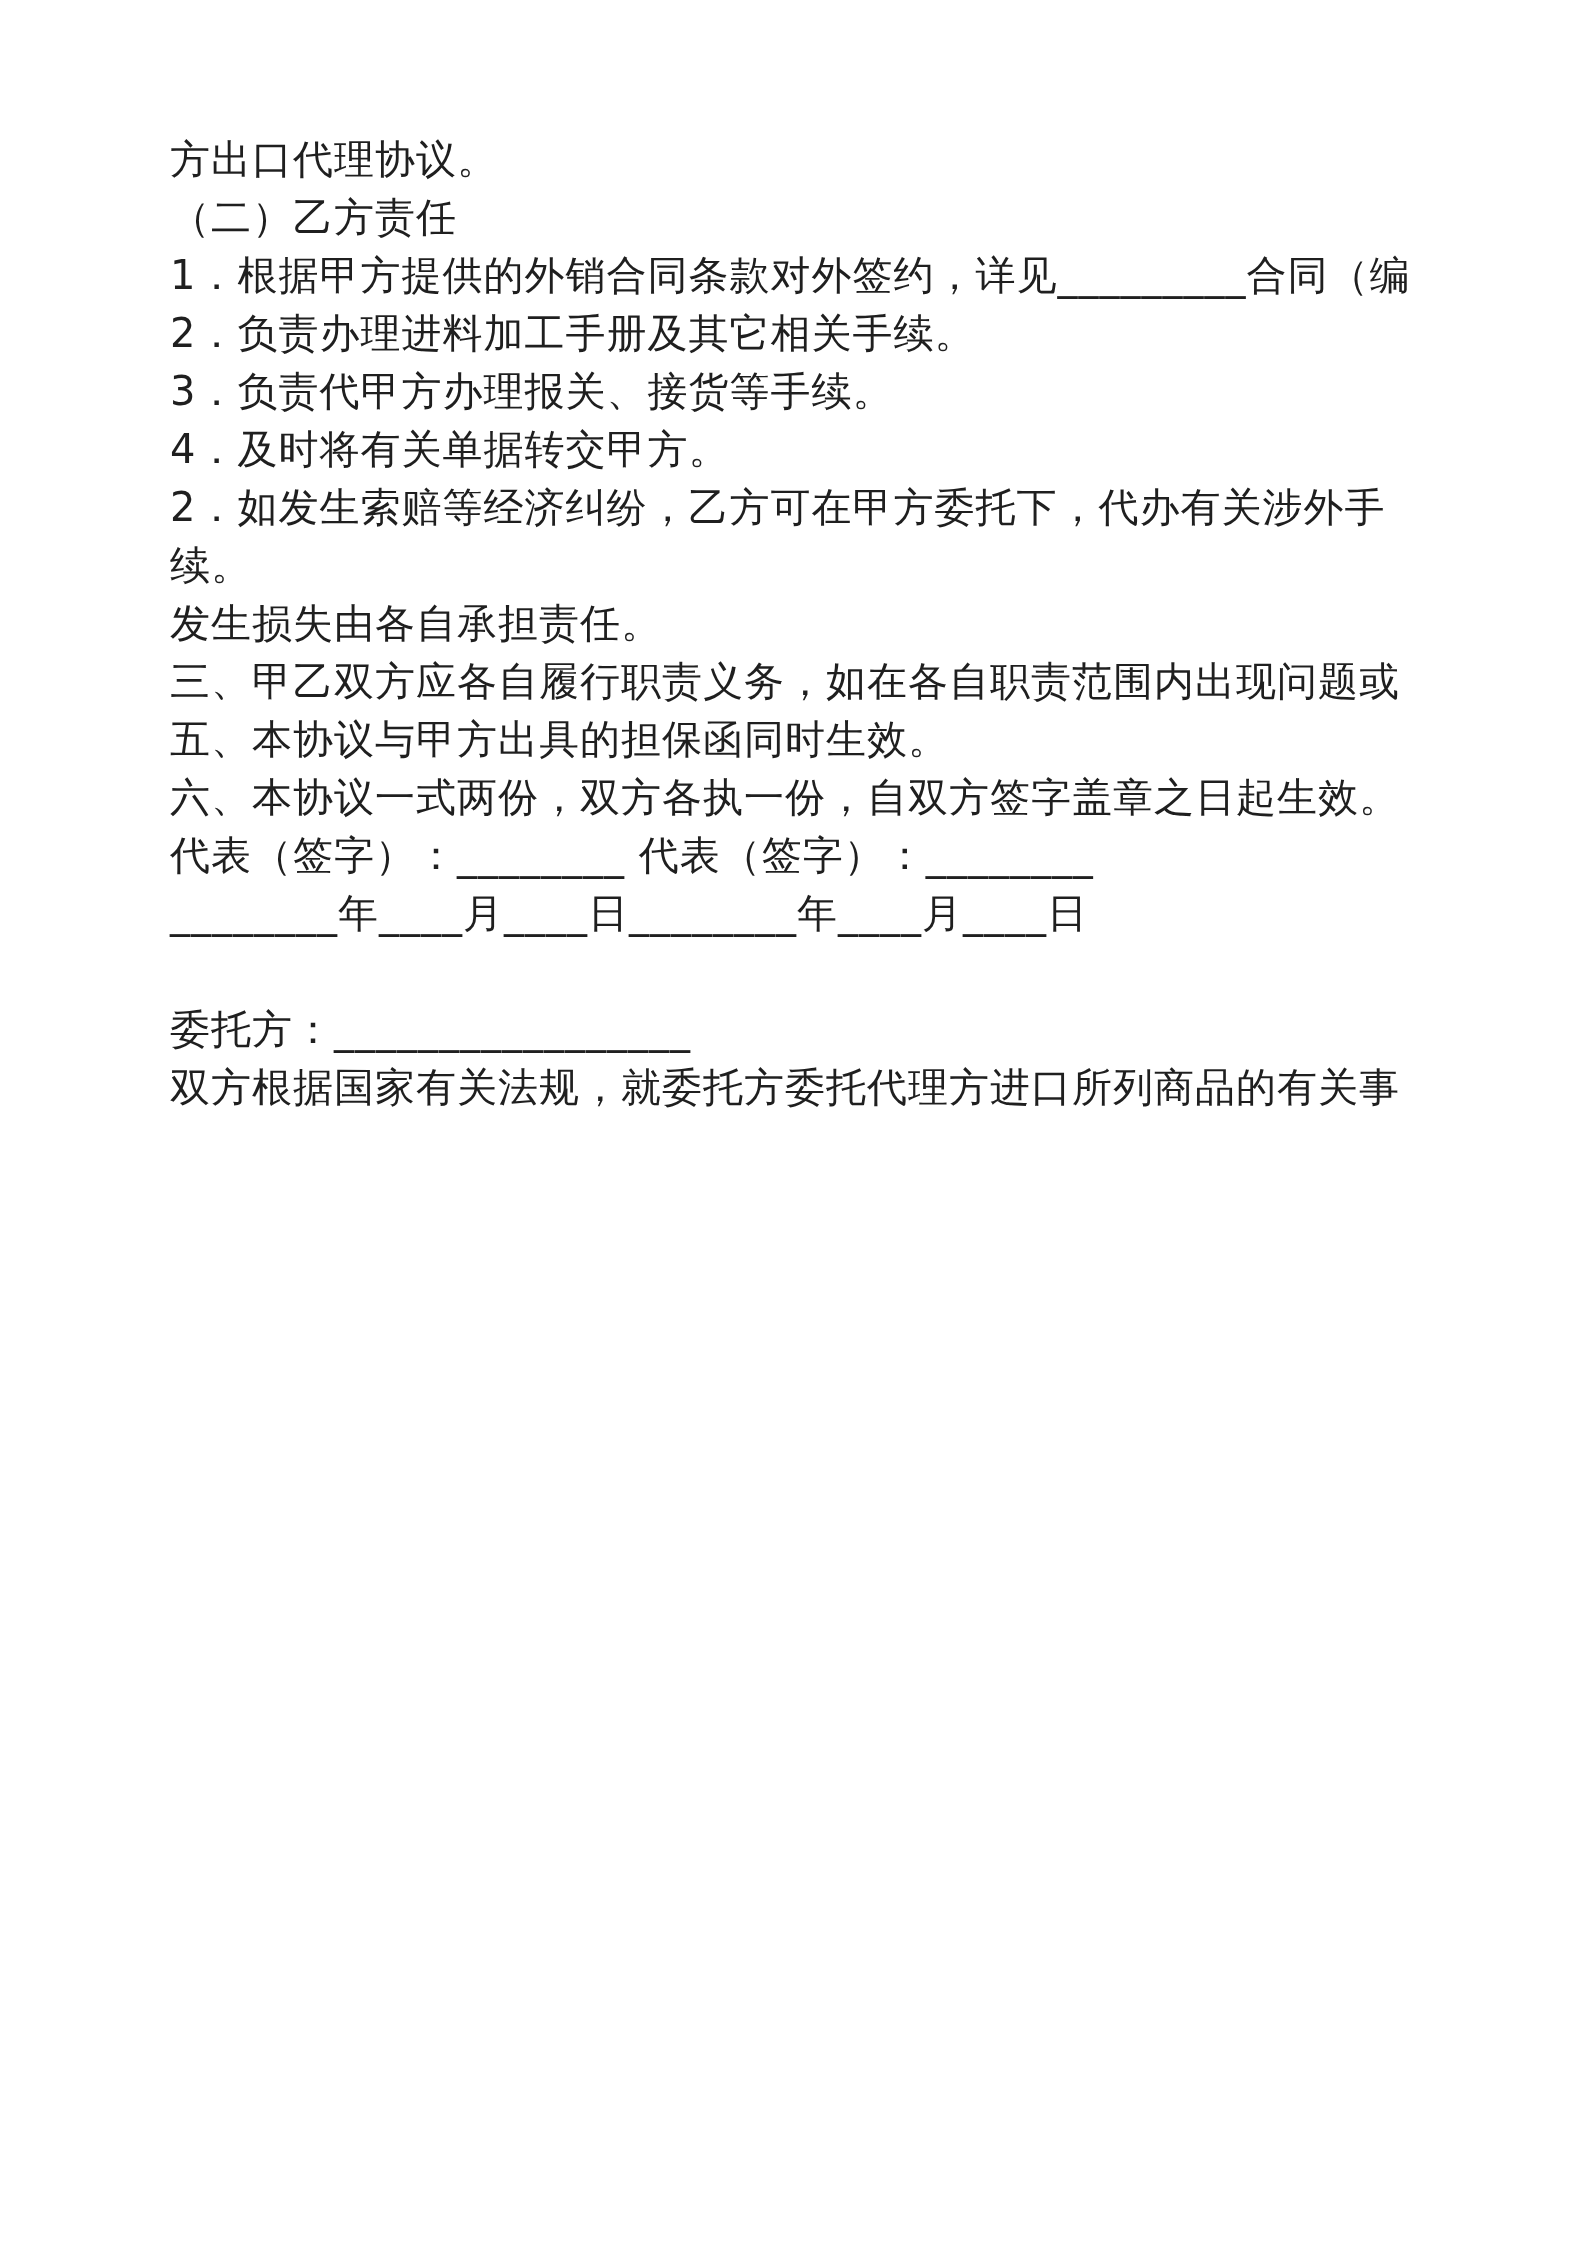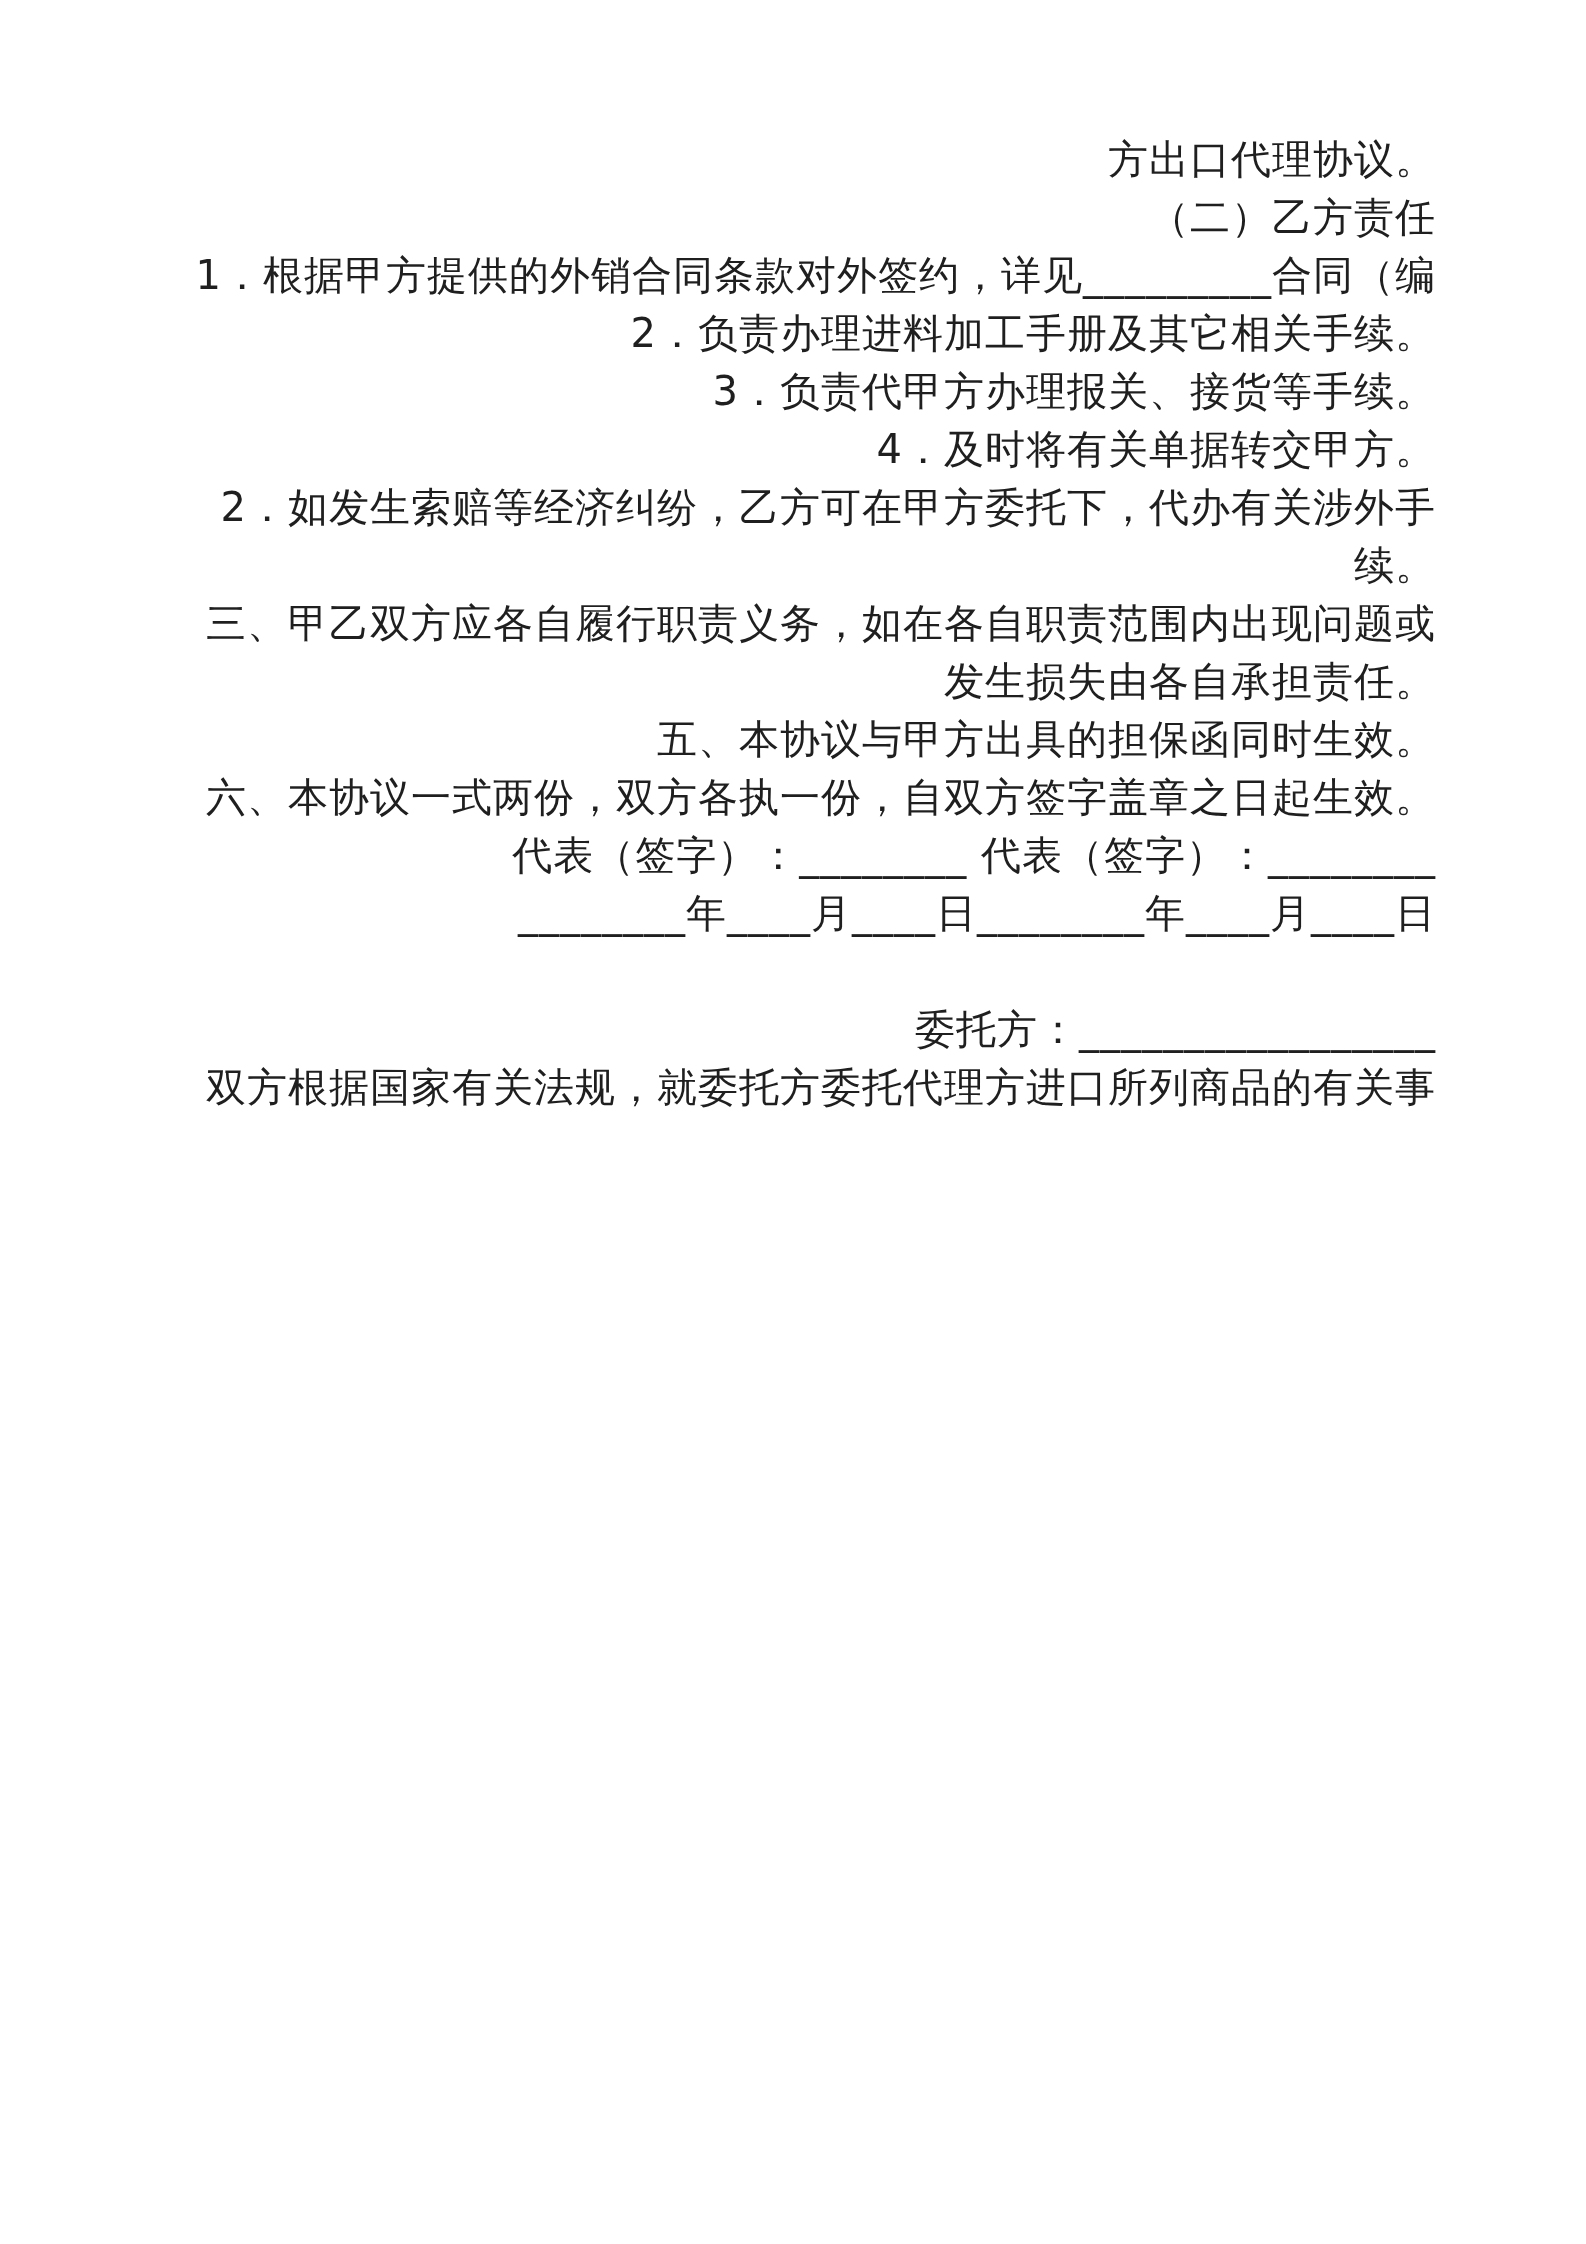--- a/index.html
+++ b/index.html
@@ -40,7 +40,7 @@
 <body>
 
 <div class="page">
-  <div class="doc" id="doc-body" style="background: rgb(255, 255, 255); color: rgb(31, 31, 31); text-align: right;">
+  <div class="doc" id="doc-body" style="background: rgb(255, 255, 255); color: rgb(31, 31, 31);">
       <div class="line">方出口代理协议。</div>
       <div class="line">（二）乙方责任</div>
       <div class="line">1．根据甲方提供的外销合同条款对外签约，详见_________合同（编</div>

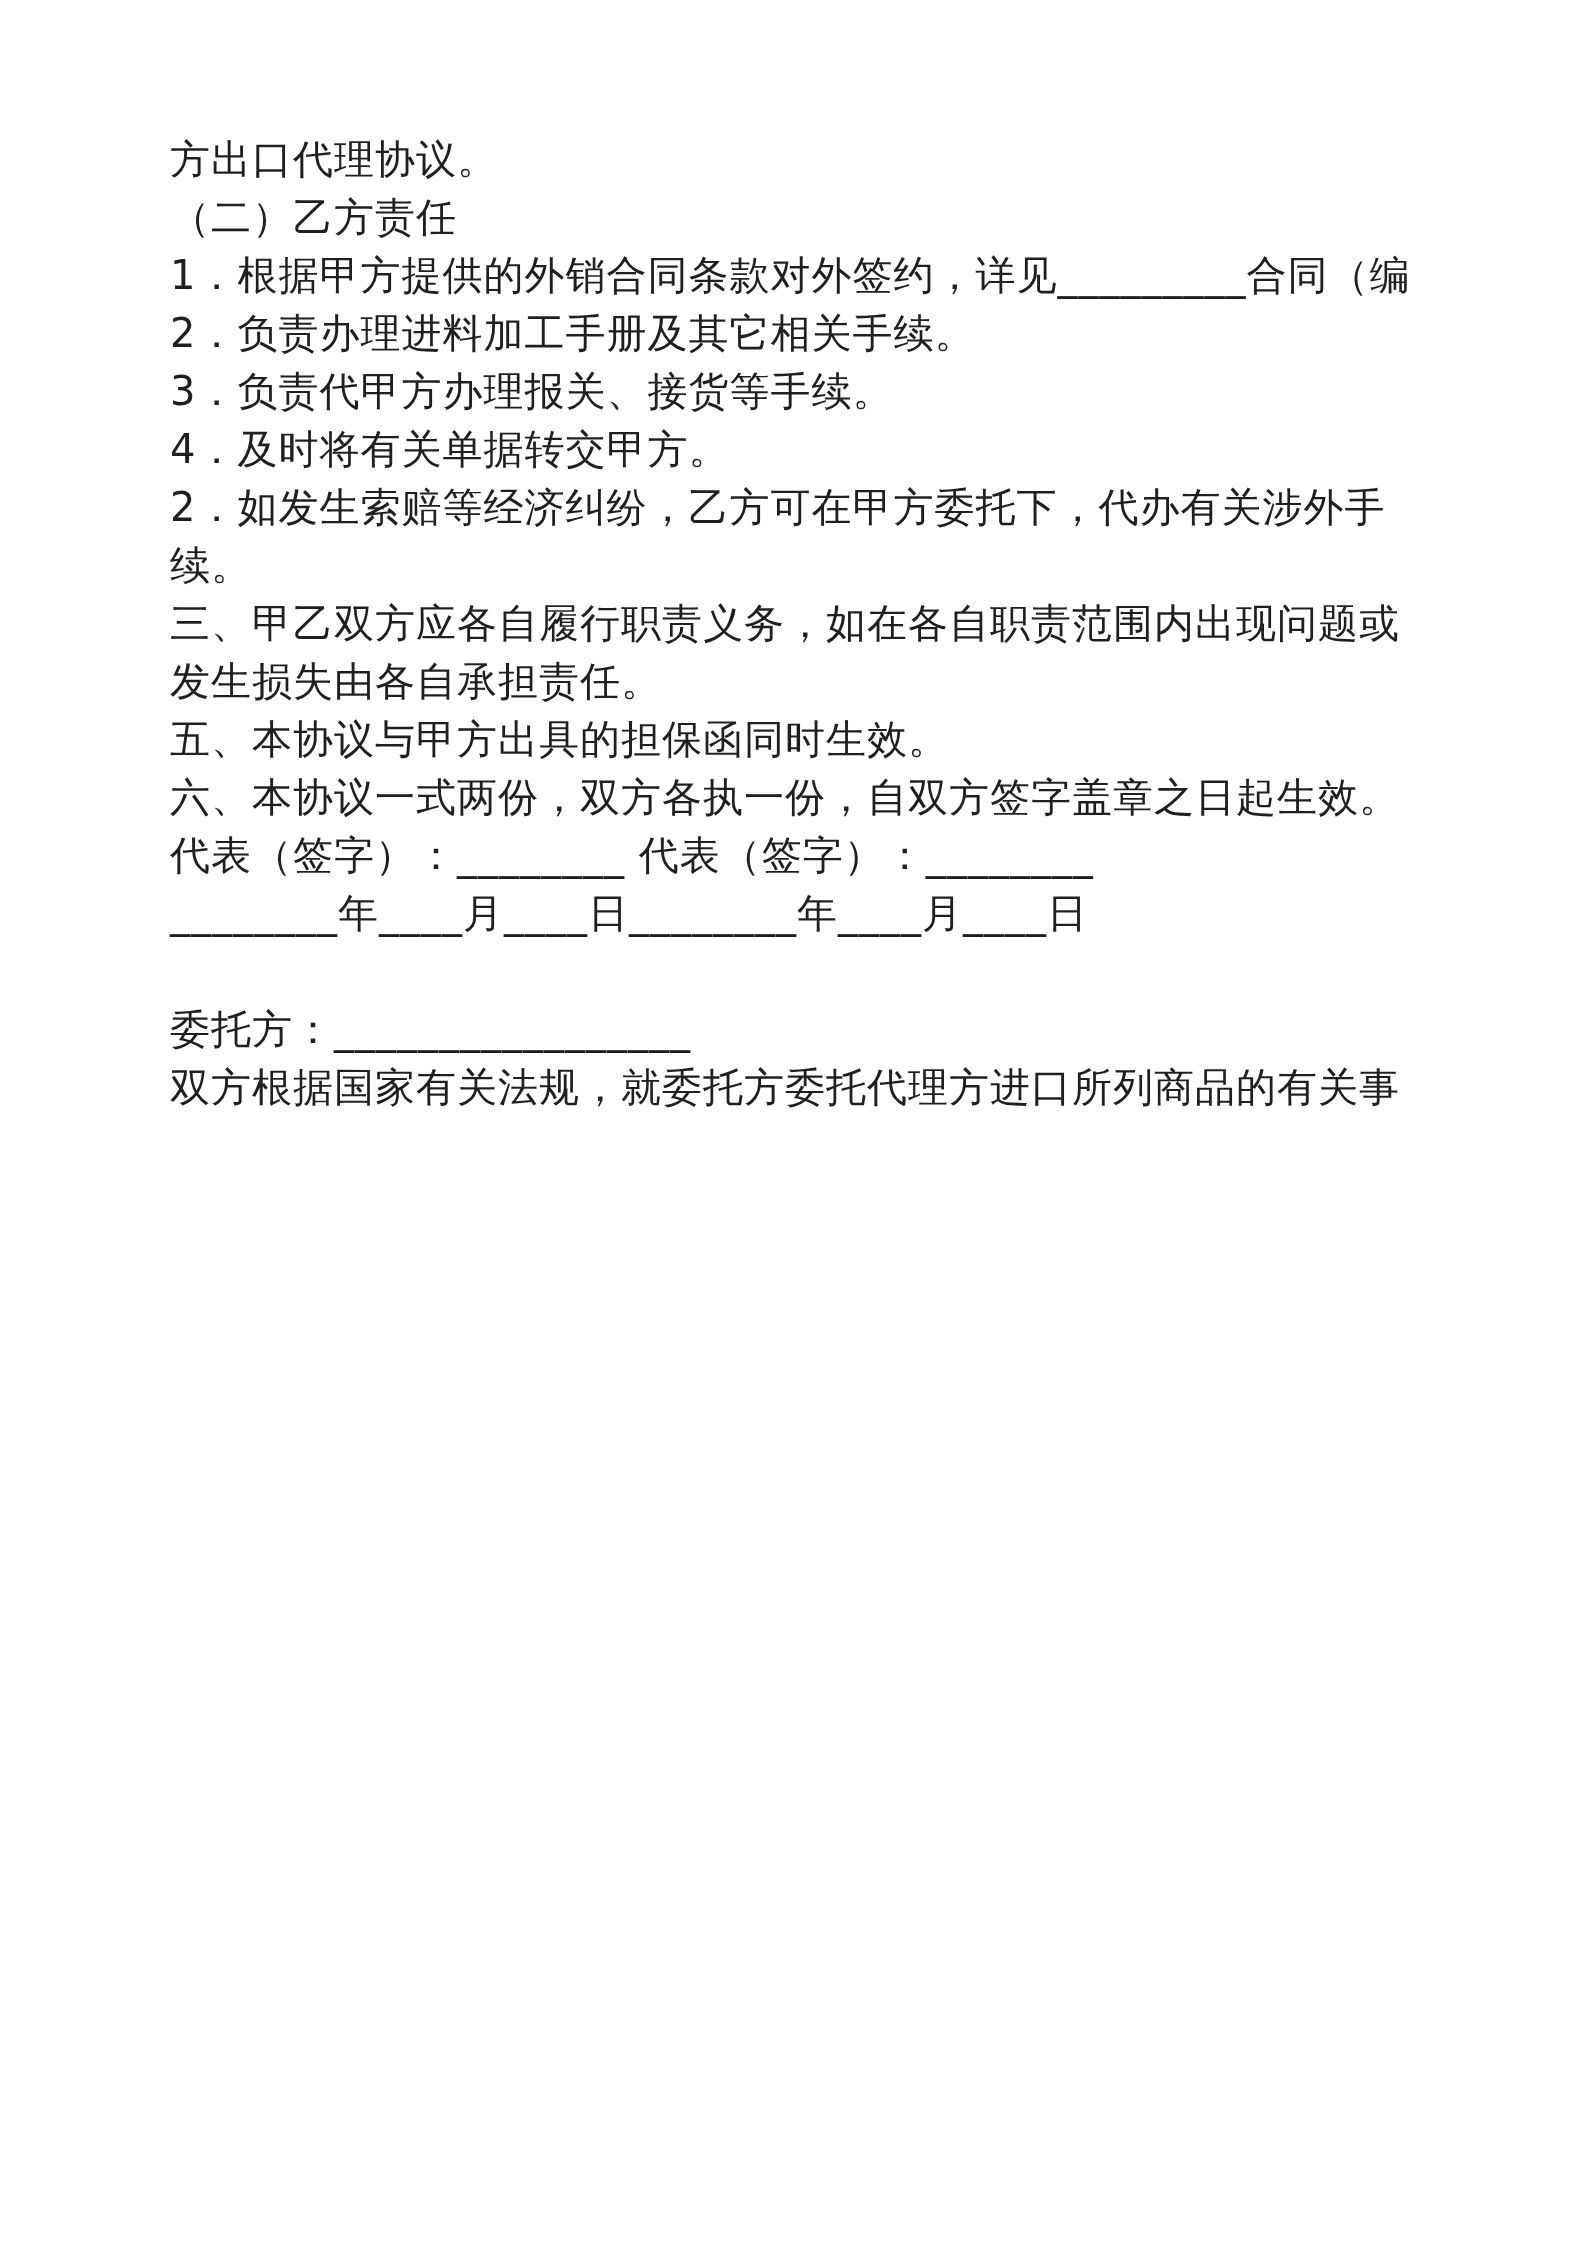--- a/index.html
+++ b/index.html
@@ -49,8 +49,8 @@
       <div class="line">4．及时将有关单据转交甲方。</div>
       <div class="line">2．如发生索赔等经济纠纷，乙方可在甲方委托下，代办有关涉外手</div>
       <div class="line">续。</div>
+      <div class="line">发生损失由各自承担责任。</div>
       <div class="line">三、甲乙双方应各自履行职责义务，如在各自职责范围内出现问题或</div>
-      <div class="line">发生损失由各自承担责任。</div>
       <div class="line">五、本协议与甲方出具的担保函同时生效。</div>
       <div class="line">六、本协议一式两份，双方各执一份，自双方签字盖章之日起生效。</div>
       <div class="line">代表（签字）：________ 代表（签字）：________</div>

